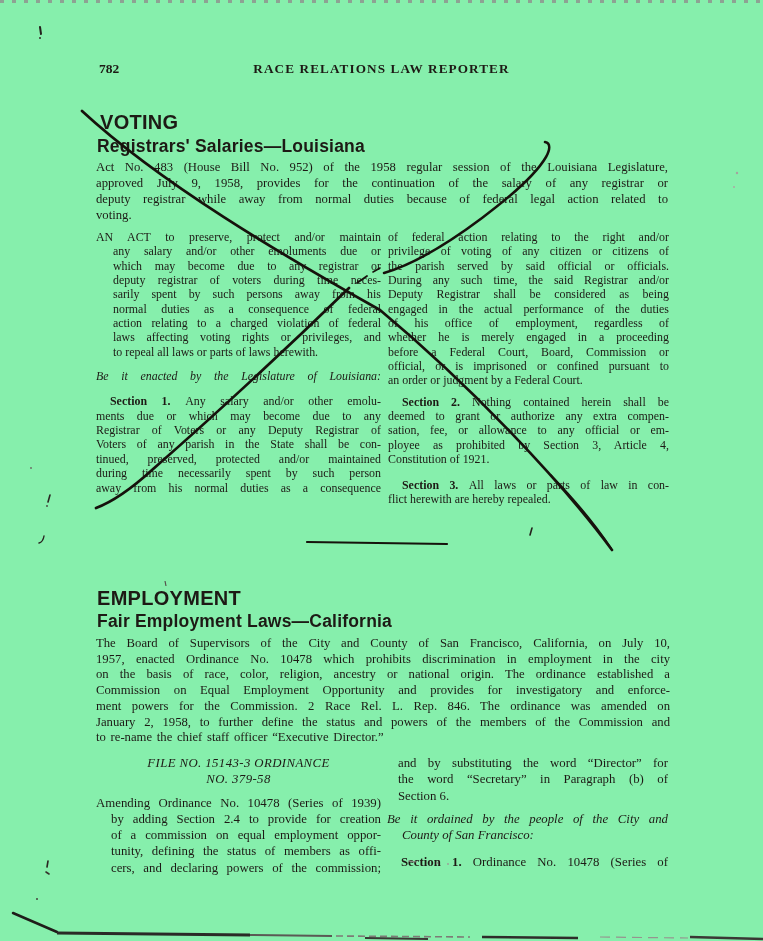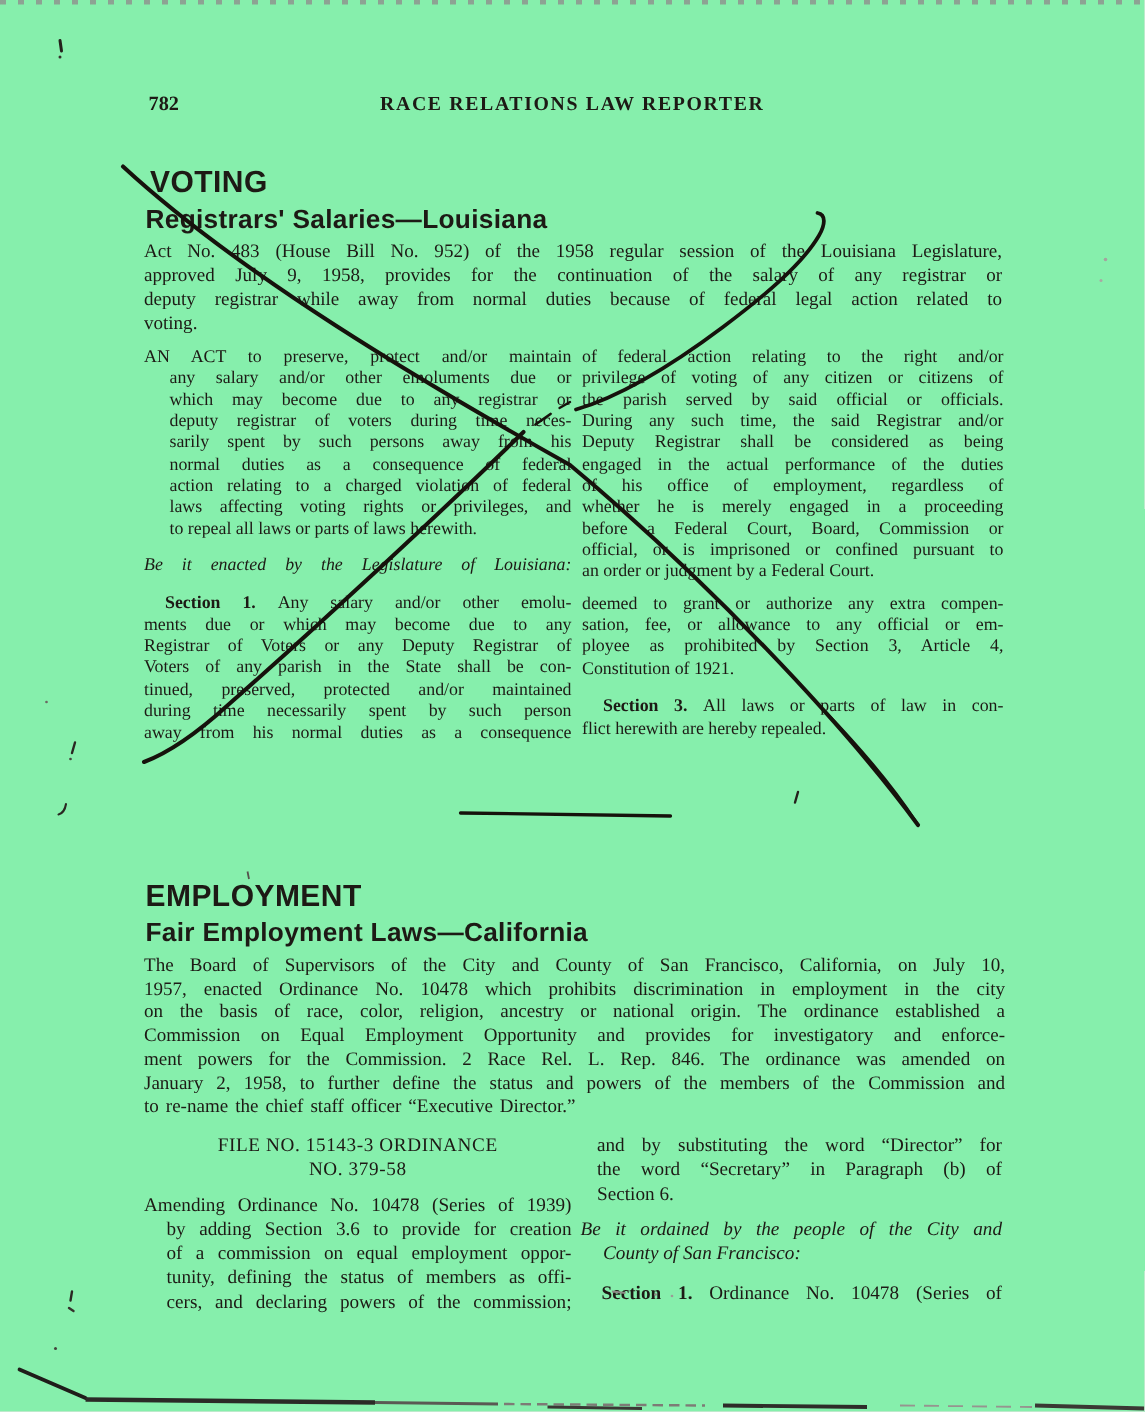--- a/index.html
+++ b/index.html
@@ -115,6 +115,7 @@
         <div class="tline last">an order or judgment by a Federal Court.</div>
       </div>
     <div class="mt3">
+        <div class="tline indent1"><span class="lead">Section 2.</span>&nbsp;Nothing contained herein shall be</div>
         <div class="tline">deemed to grant or authorize any extra compen-</div>
         <div class="tline">sation, fee, or allowance to any official or em-</div>
         <div class="tline">ployee as prohibited by Section 3, Article 4,</div>

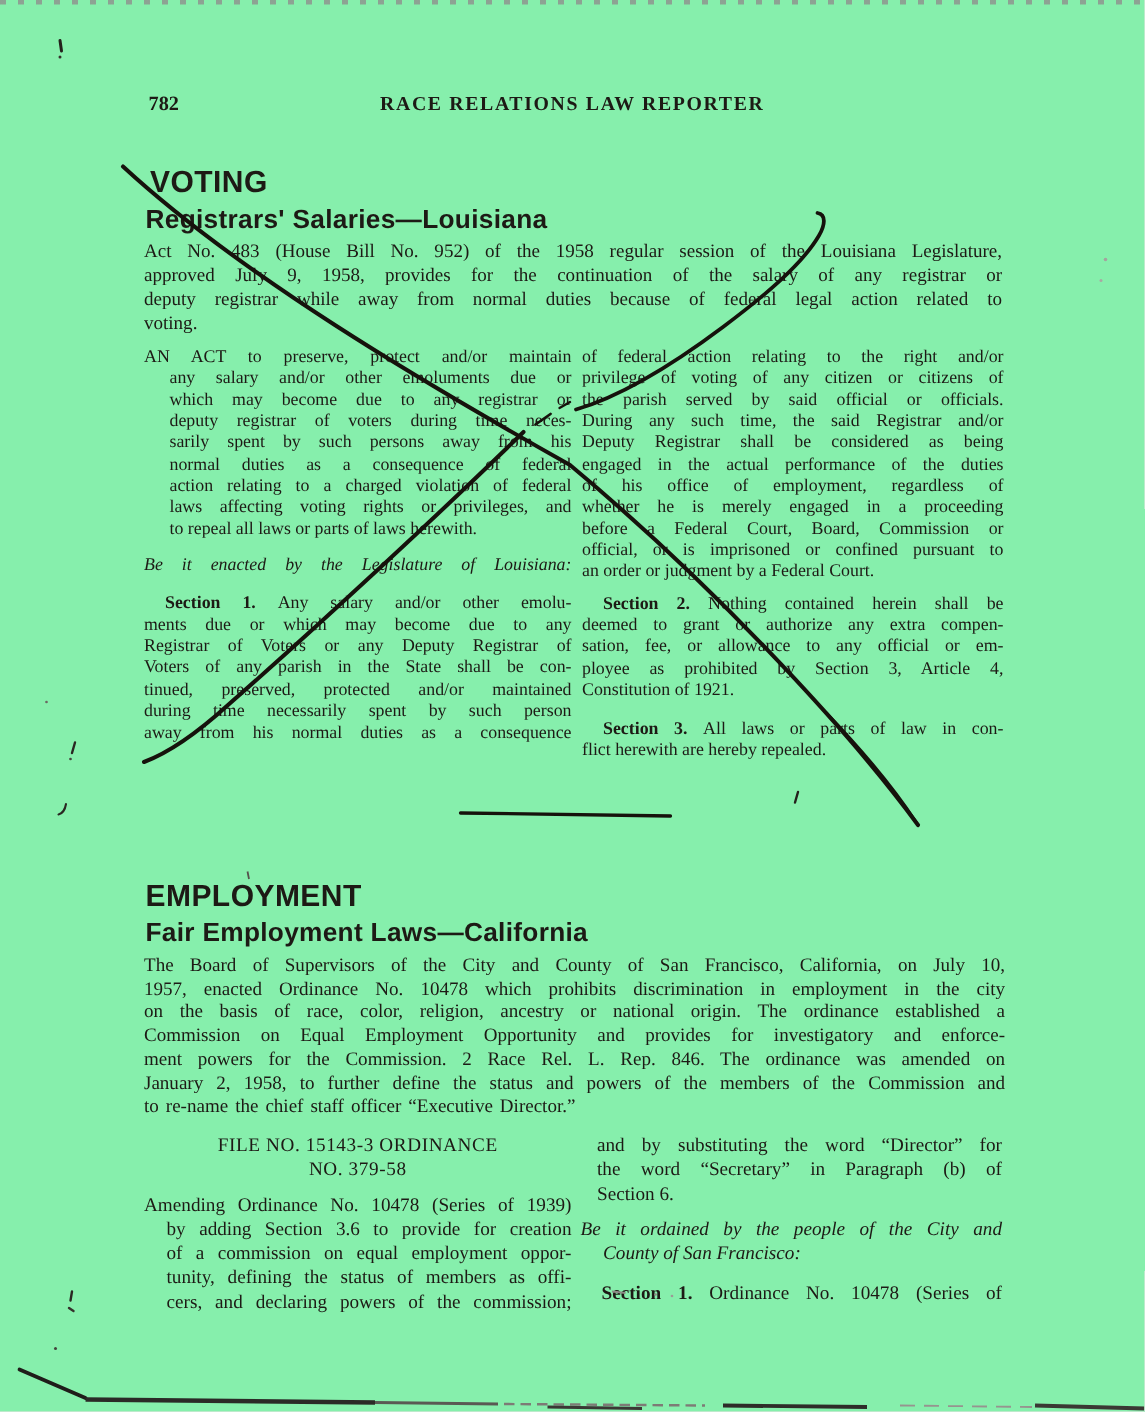--- a/index.html
+++ b/index.html
@@ -50,7 +50,7 @@
   .mt3{margin-top:7px;}
   .cont-ind .tline{padding-left:11px;}
   .hang2 .tline:not(:first-child){padding-left:15px;}
-  .centered .tline{text-align:left; text-align-last:center; letter-spacing:.4px;}
+  .centered .tline{text-align:left; text-align-last:center; letter-spacing:.4px;font-style:italic;}
   .ink{stroke:#16120c; fill:none; stroke-linecap:round;}
   .overlay{left:0; top:0; pointer-events:none;}
 </style>

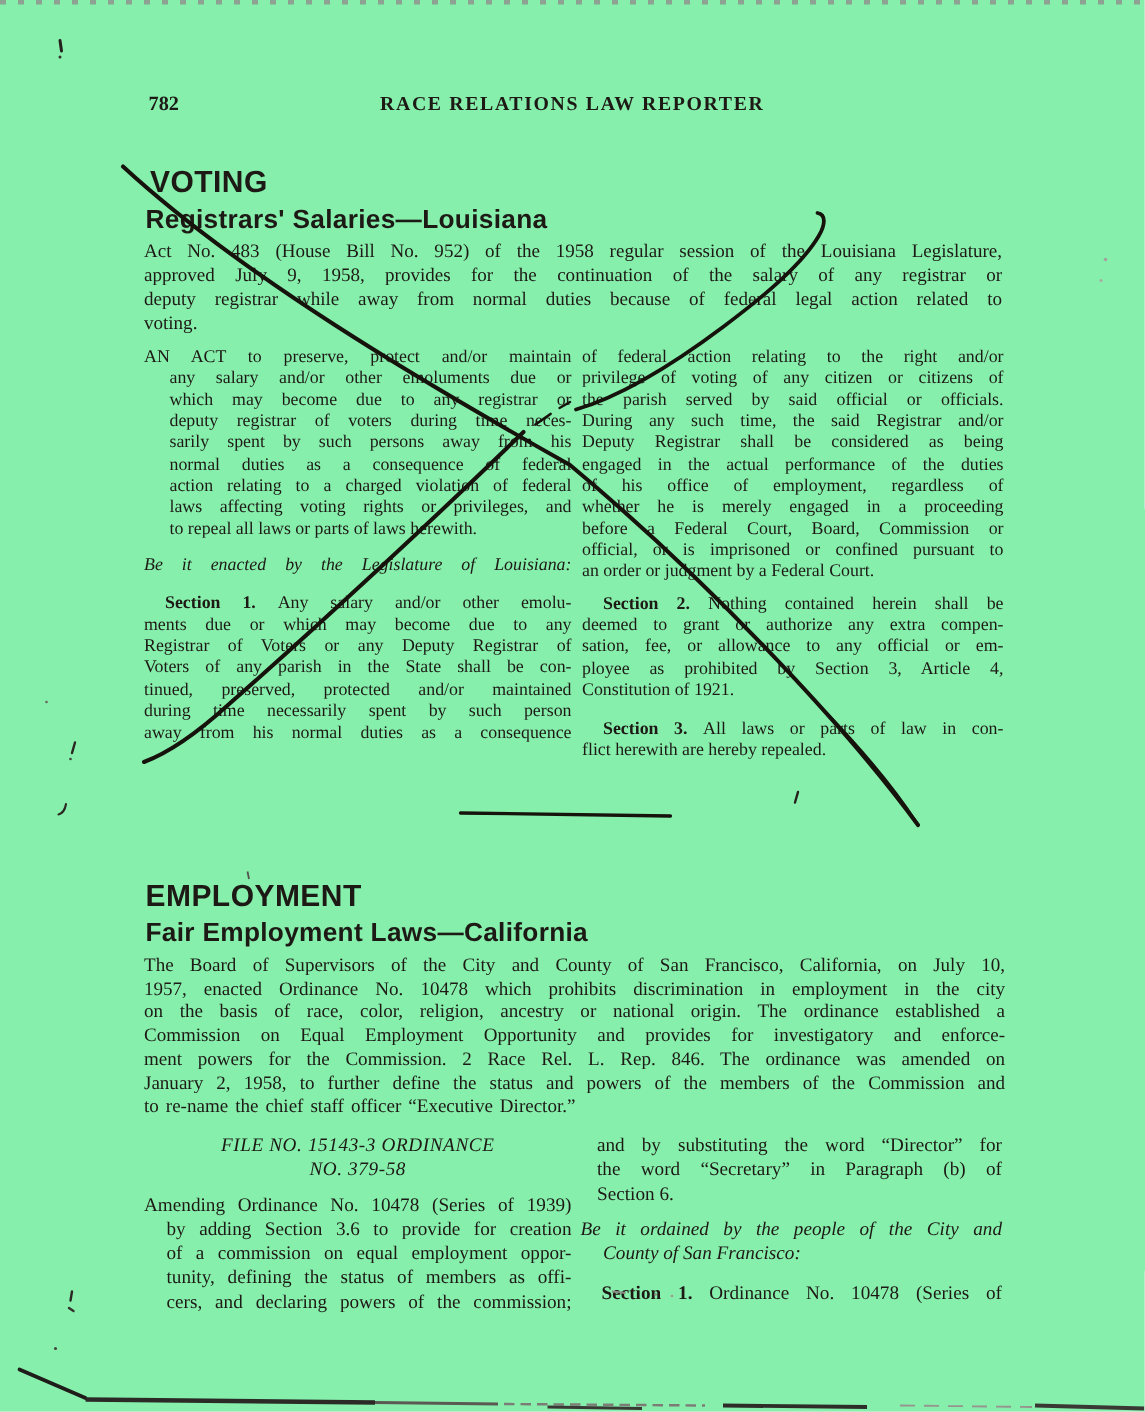--- a/index.html
+++ b/index.html
@@ -147,7 +147,7 @@
       </div>
     <div class="hang2 mt3">
         <div class="tline">Amending Ordinance No. 10478 (Series of 1939)</div>
-        <div class="tline">by adding Section 3.6 to provide for creation</div>
+        <div class="tline">by adding Section 2.4 to provide for creation</div>
         <div class="tline">of a commission on equal employment oppor-</div>
         <div class="tline">tunity, defining the status of members as offi-</div>
         <div class="tline">cers, and declaring powers of the commission;</div>

